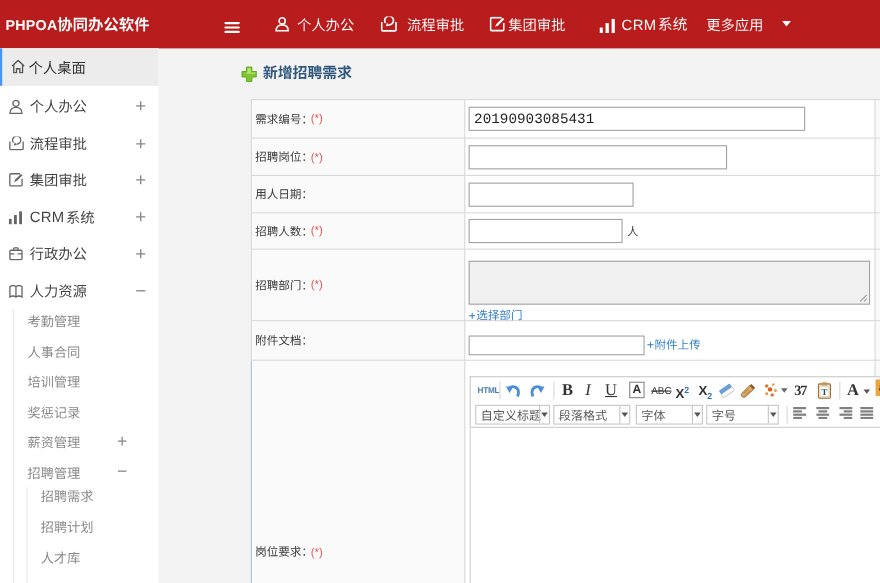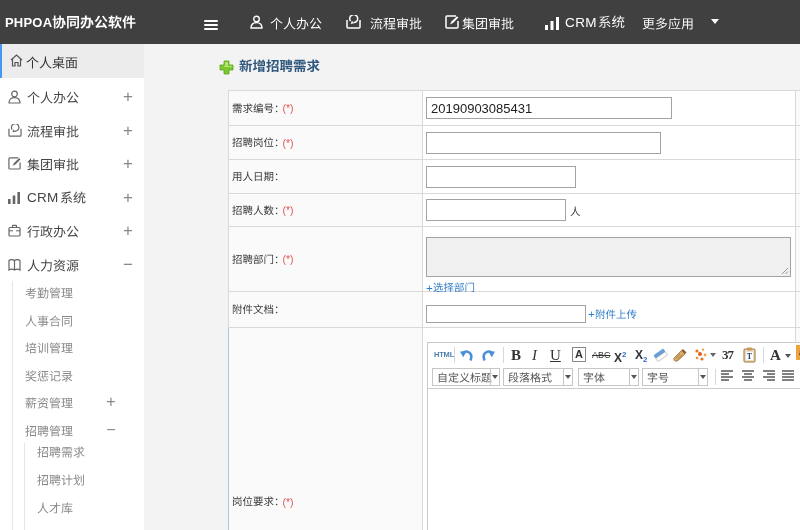--- a/index.html
+++ b/index.html
@@ -7,7 +7,7 @@
 #page{position:relative;width:800px;height:530px;overflow:hidden;background:#f3f3f4;font-family:"Liberation Sans",sans-serif}
 .abs{position:absolute}
 svg.zz{display:inline-block}
-#topbar{position:absolute;left:0;top:0;width:800px;height:44px;background:#404040}
+#topbar{position:absolute;left:0;top:0;width:800px;height:44px;background:#b91c1c}
 .bar{position:absolute;left:204px;width:14px;height:2.4px;background:#fff;border-radius:1px}
 #sidebar{position:absolute;left:0;top:44px;width:144px;height:486px;background:#fff}
 #active{position:absolute;left:0;top:0;width:144px;height:34px;background:#ececec;border-left:2px solid #4697f3}

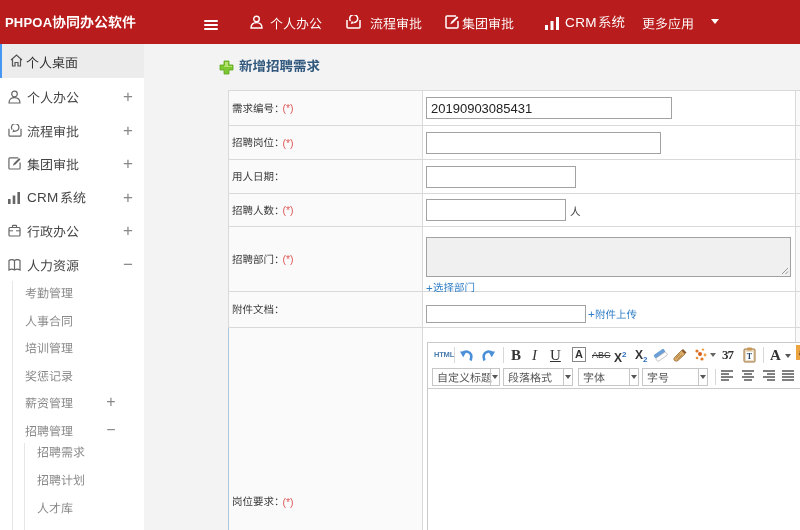--- a/index.html
+++ b/index.html
@@ -385,7 +385,7 @@
               <span class="req" style="margin-left:-2px">(*)</span>
             </div>
           </td>
-          <td class="ip"><input class="t" style="width: 246px;" value="20190903085431"></td>
+          <td class="ip"><input class="t" style="width: 306px; font-family: Liberation Mono, monospace;" value="20190903085431"></td>
           <td class="x3"></td>
         </tr>
 <tr style="height:34px">

